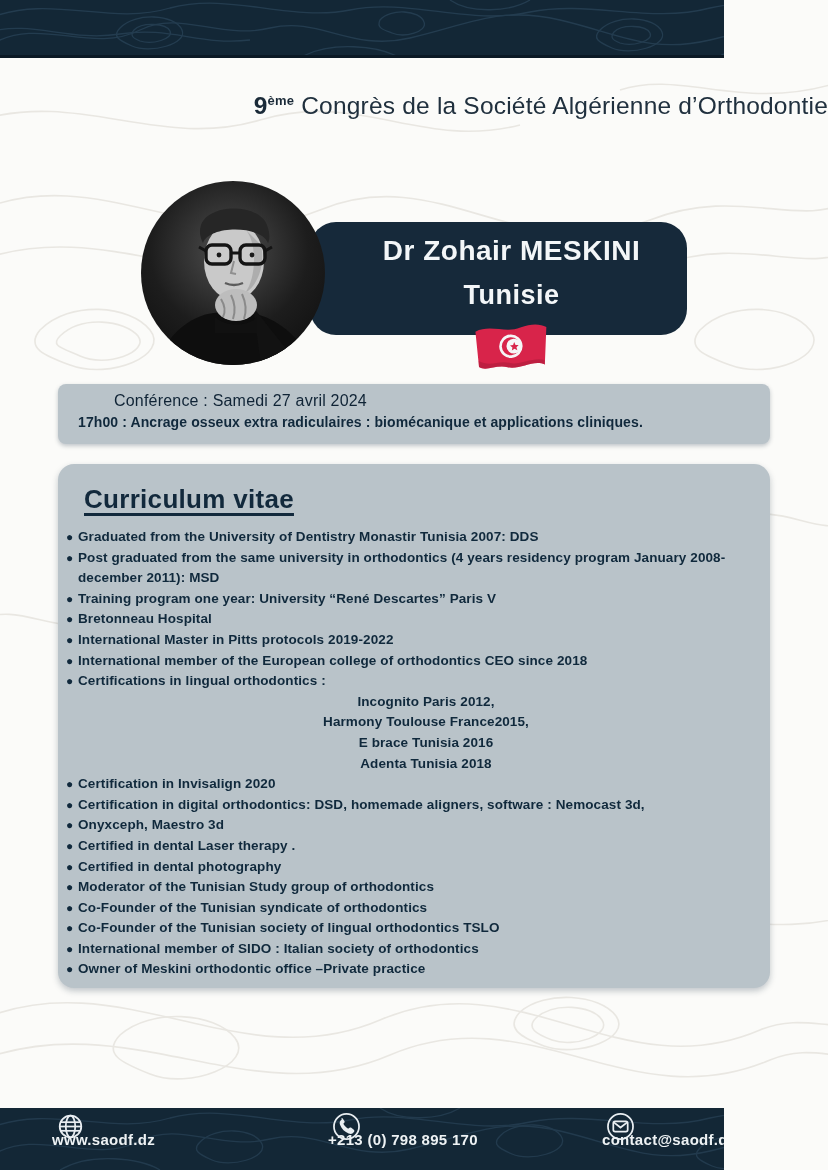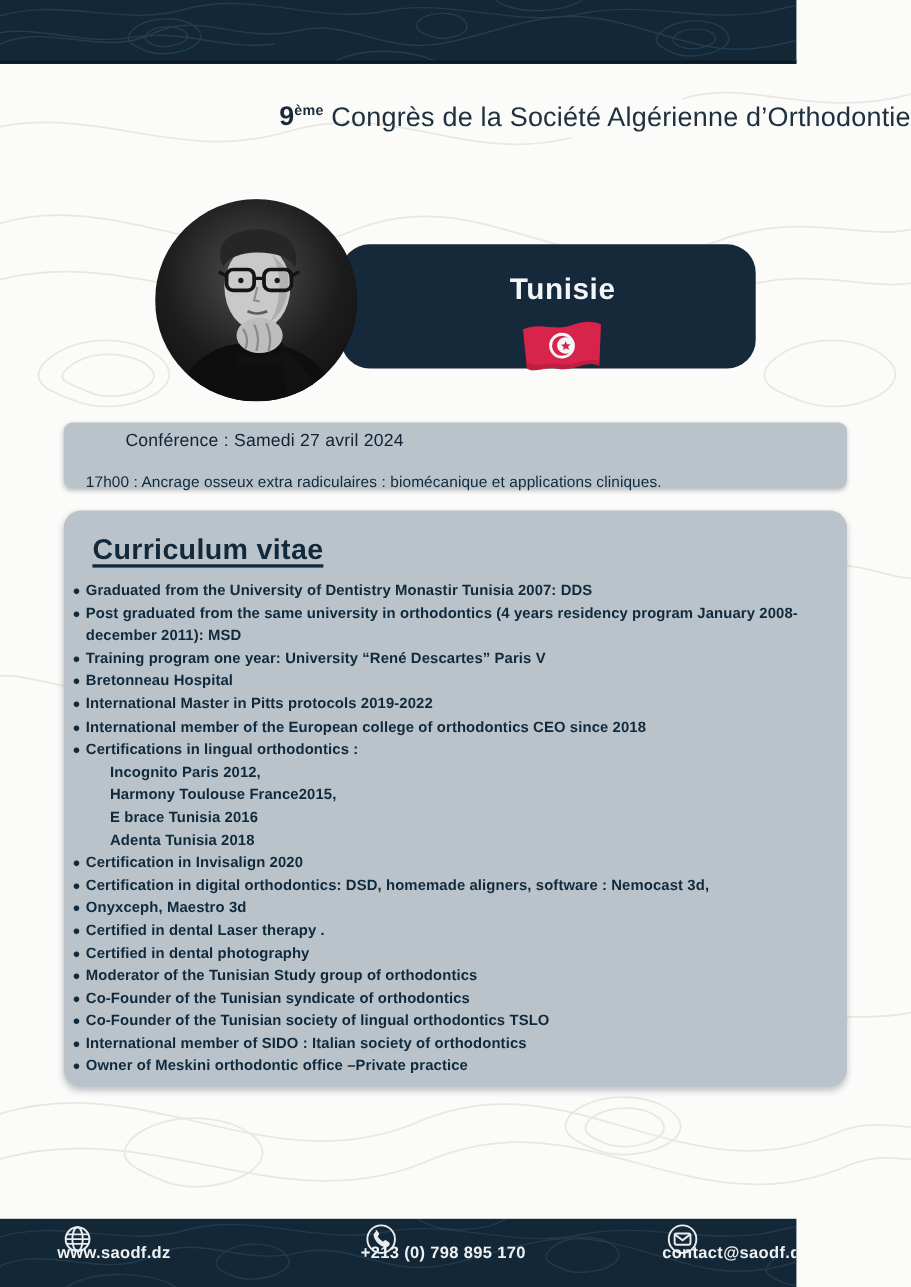--- a/index.html
+++ b/index.html
@@ -135,6 +135,7 @@
 </div>
 
 <div class="badge">
+  <div class="name">Dr Zohair MESKINI</div>
   <div class="divider"></div>
   <div class="country-row">
     <span class="country">Tunisie</span>

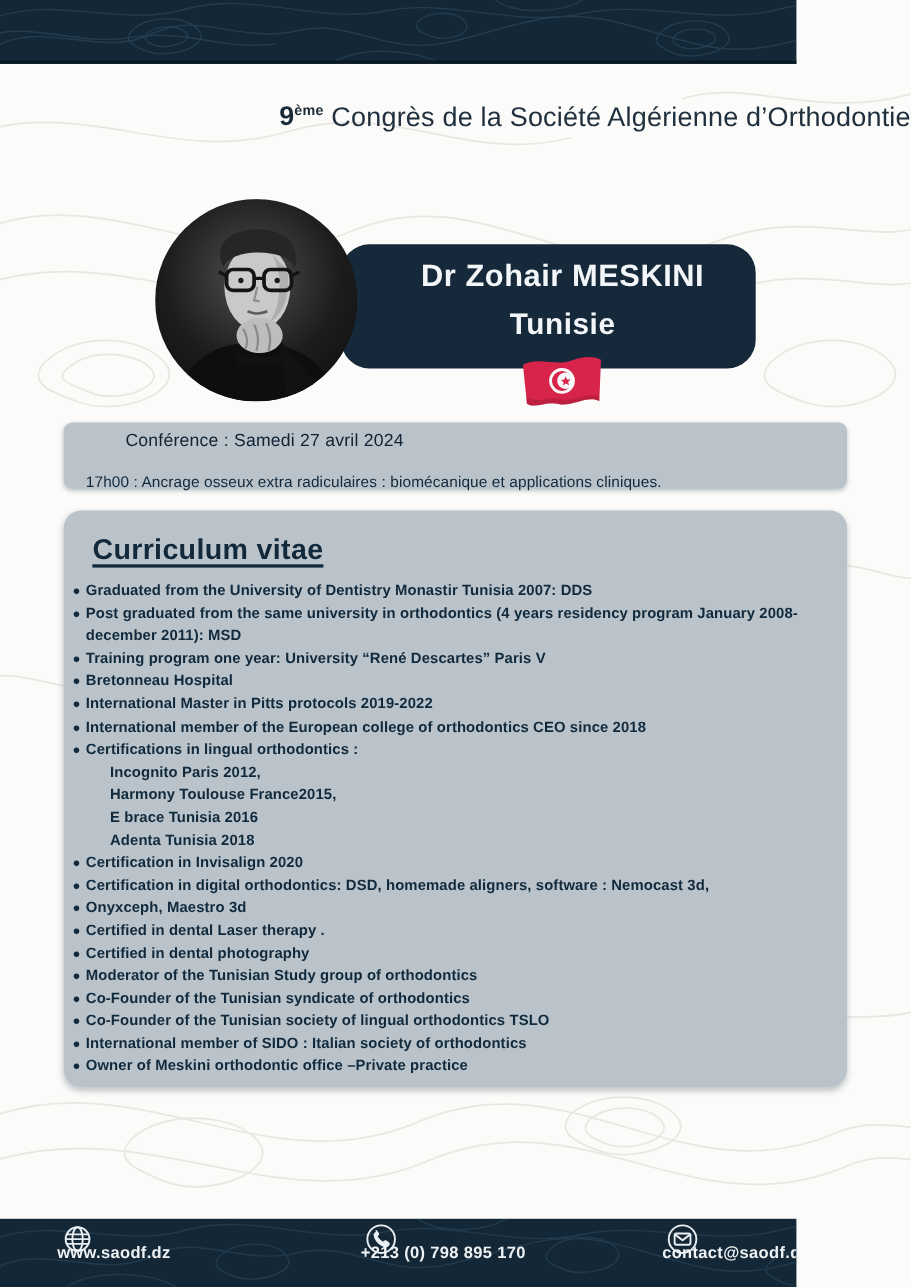--- a/index.html
+++ b/index.html
@@ -56,7 +56,7 @@
     box-shadow:0 2px 4px rgba(20,40,58,0.25);
   }
   .conf-box .conf-title { font-size:16px; font-weight:400; color:#0f2335; letter-spacing:0.2px;margin-left:36px; }
-  .conf-box .conf-session { font-size:14px; font-weight:400; color:#11293c; margin-top:20px; letter-spacing:0.1px; }
+  .conf-box .conf-session { font-size:14px; font-weight:700; color:#11293c; margin-top:4px; letter-spacing:0.1px; }
 
   .cv-panel {
     position:absolute; left:58px; top:464px; width:712px; height:524px;

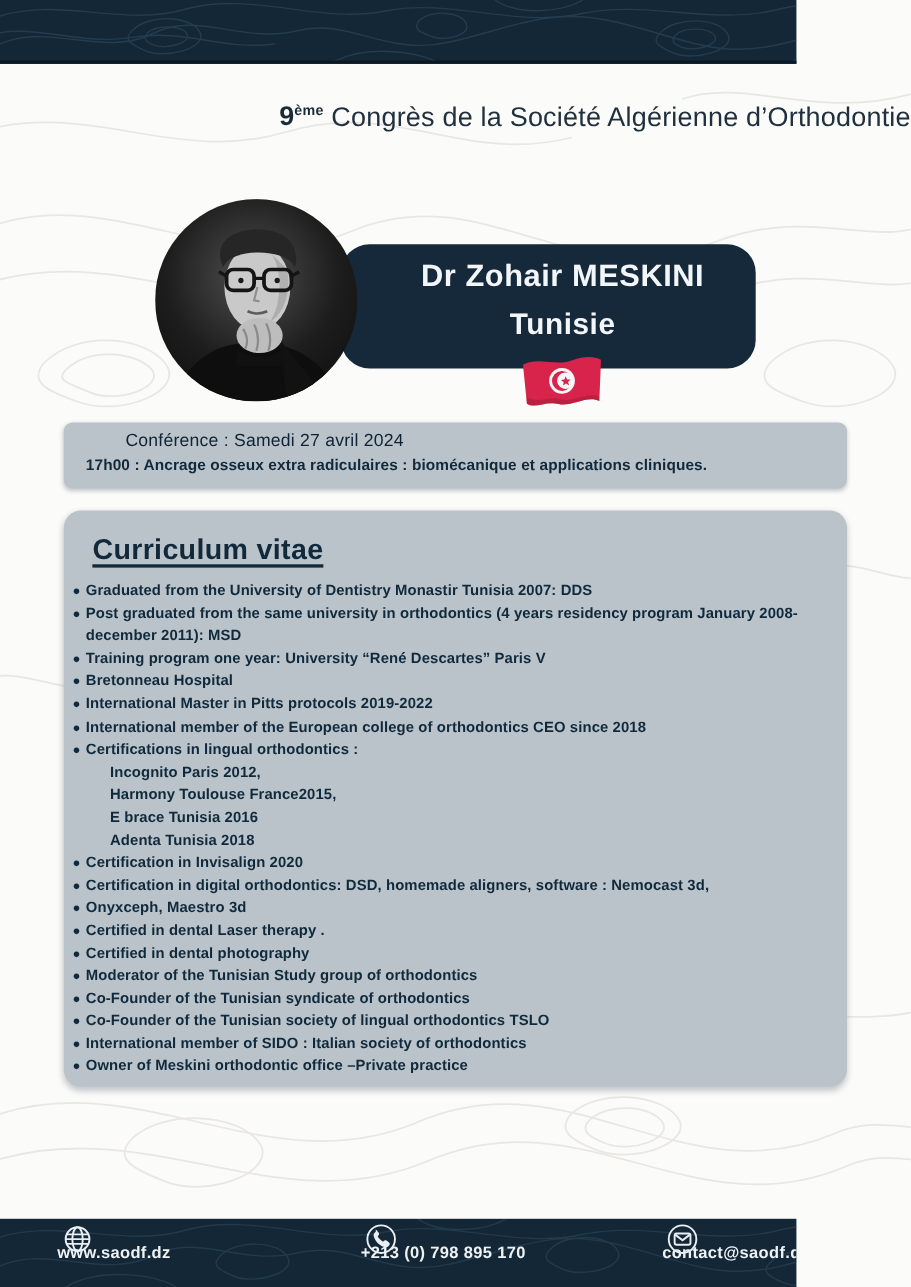--- a/index.html
+++ b/index.html
@@ -77,7 +77,7 @@
     line-height:20.6px; letter-spacing:0.1px;
   }
   .cv-list li .dot { width:12px; flex:0 0 12px; font-size:12px; line-height:20.6px; }
-  .cv-list li.sub { padding-left:34px; }
+  .cv-list li.sub { padding-left:34px;justify-content:center; }
 
   .footer-item {
     position:absolute; top:0; height:62px; display:flex; align-items:center; gap:12px;

